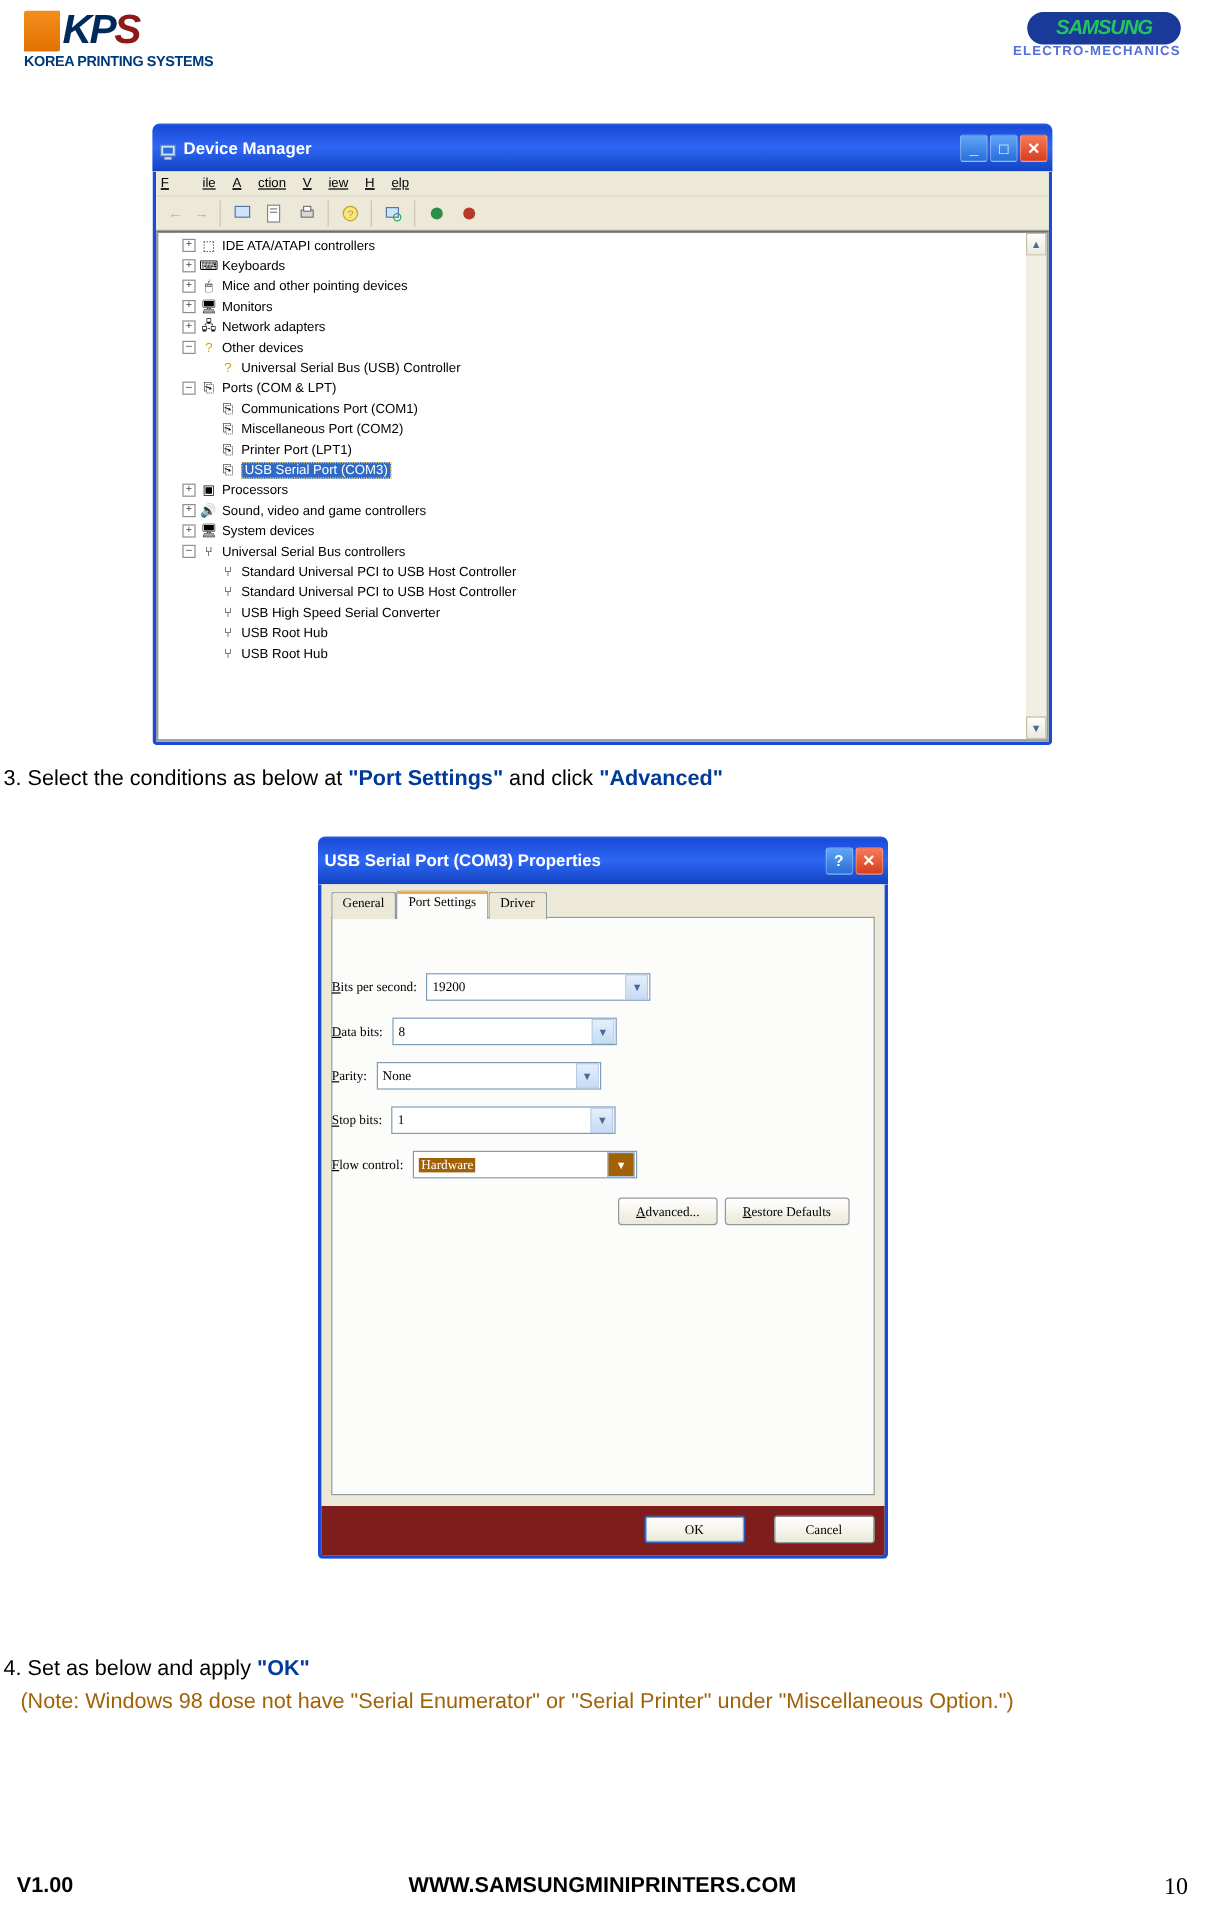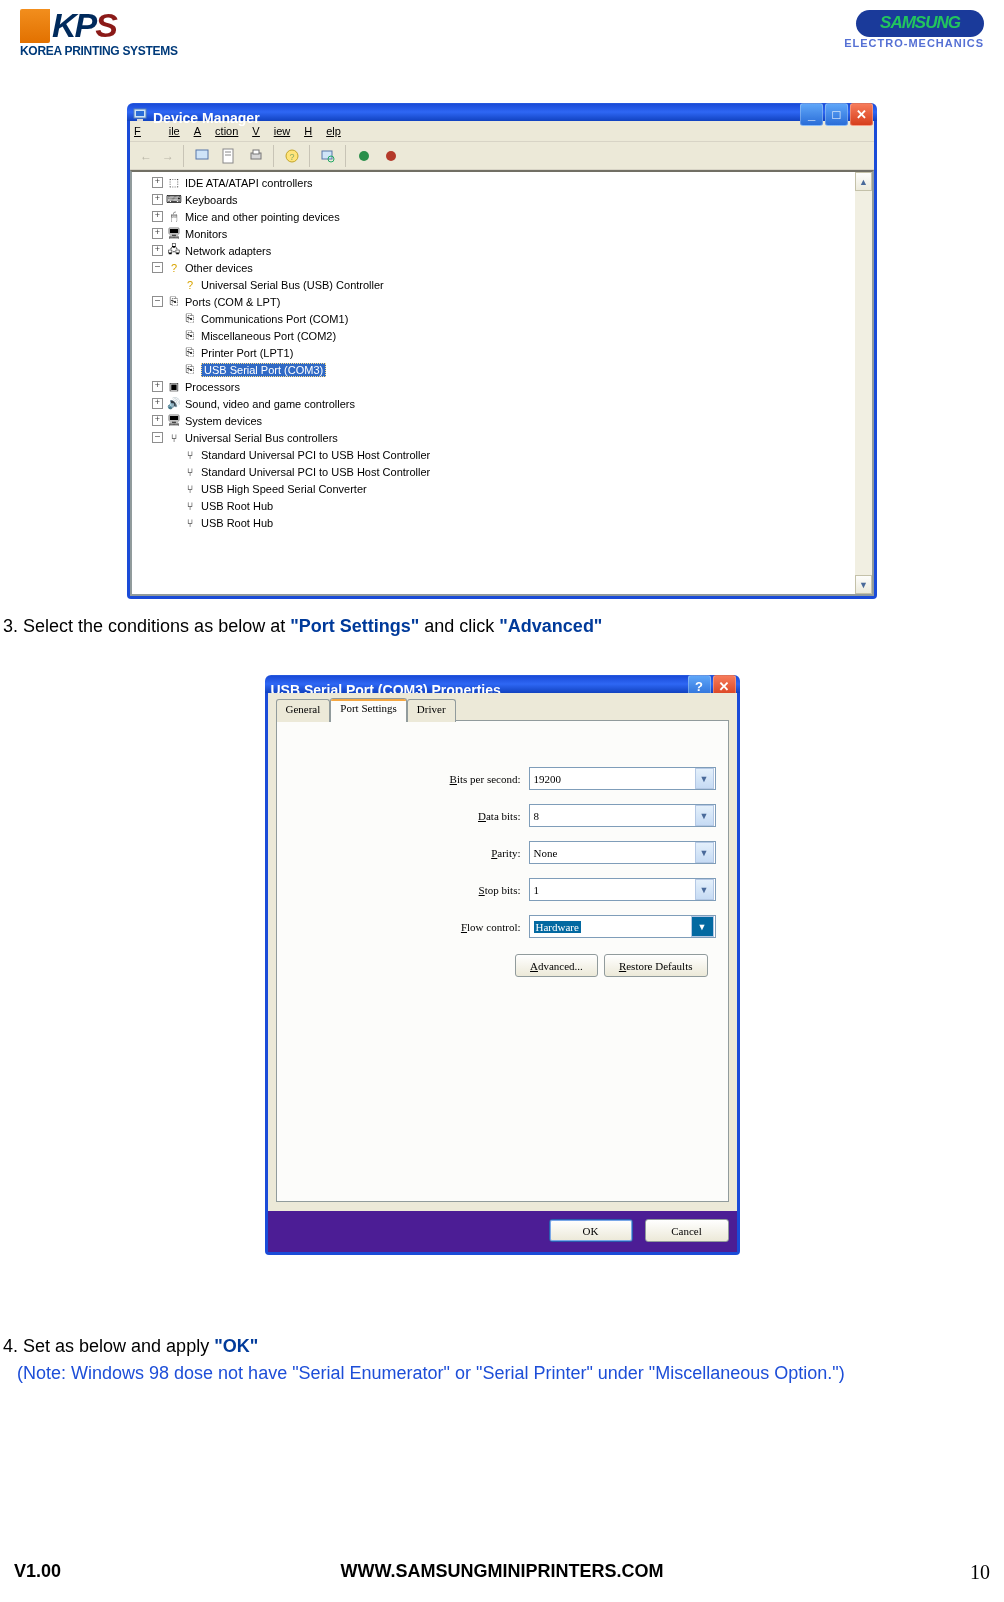--- a/index.html
+++ b/index.html
@@ -17,7 +17,7 @@
   .samsung-pill{background:#1a3a9a;color:#22c55e;font:italic 800 17px Arial;padding:3px 24px 4px;border-radius:14px;letter-spacing:-1px;}
   .samsung-sub{font:bold 11px Arial;color:#5570d4;letter-spacing:1px;white-space:nowrap;}
   
-  .win-blue-title{background:linear-gradient(#2d62e3 0%,#1a4bd8 6%,#2e67f4 50%,#1142c0 100%);color:#fff;font:bold 14px Tahoma,Arial;height:18px;line-height:31px;padding-left:6px;border-radius:6px 6px 0 0;display:flex;align-items:flex-start;}
+  .win-blue-title{background:linear-gradient(#2d62e3 0%,#1a4bd8 6%,#2e67f4 50%,#1142c0 100%);color:#fff;font:bold 14px Tahoma,Arial;height:40px;line-height:31px;padding-left:6px;border-radius:6px 6px 0 0;display:flex;align-items:center;}
   .win-blue-title .icon{width:16px;height:16px;display:inline-block;margin-right:4px;}
   .win-blue-title .spring{flex:1;}
   .title-btn{width:21px;height:21px;margin:0 1px;border-radius:3px;display:inline-flex;align-items:center;justify-content:center;font:bold 13px Arial;color:#fff;}

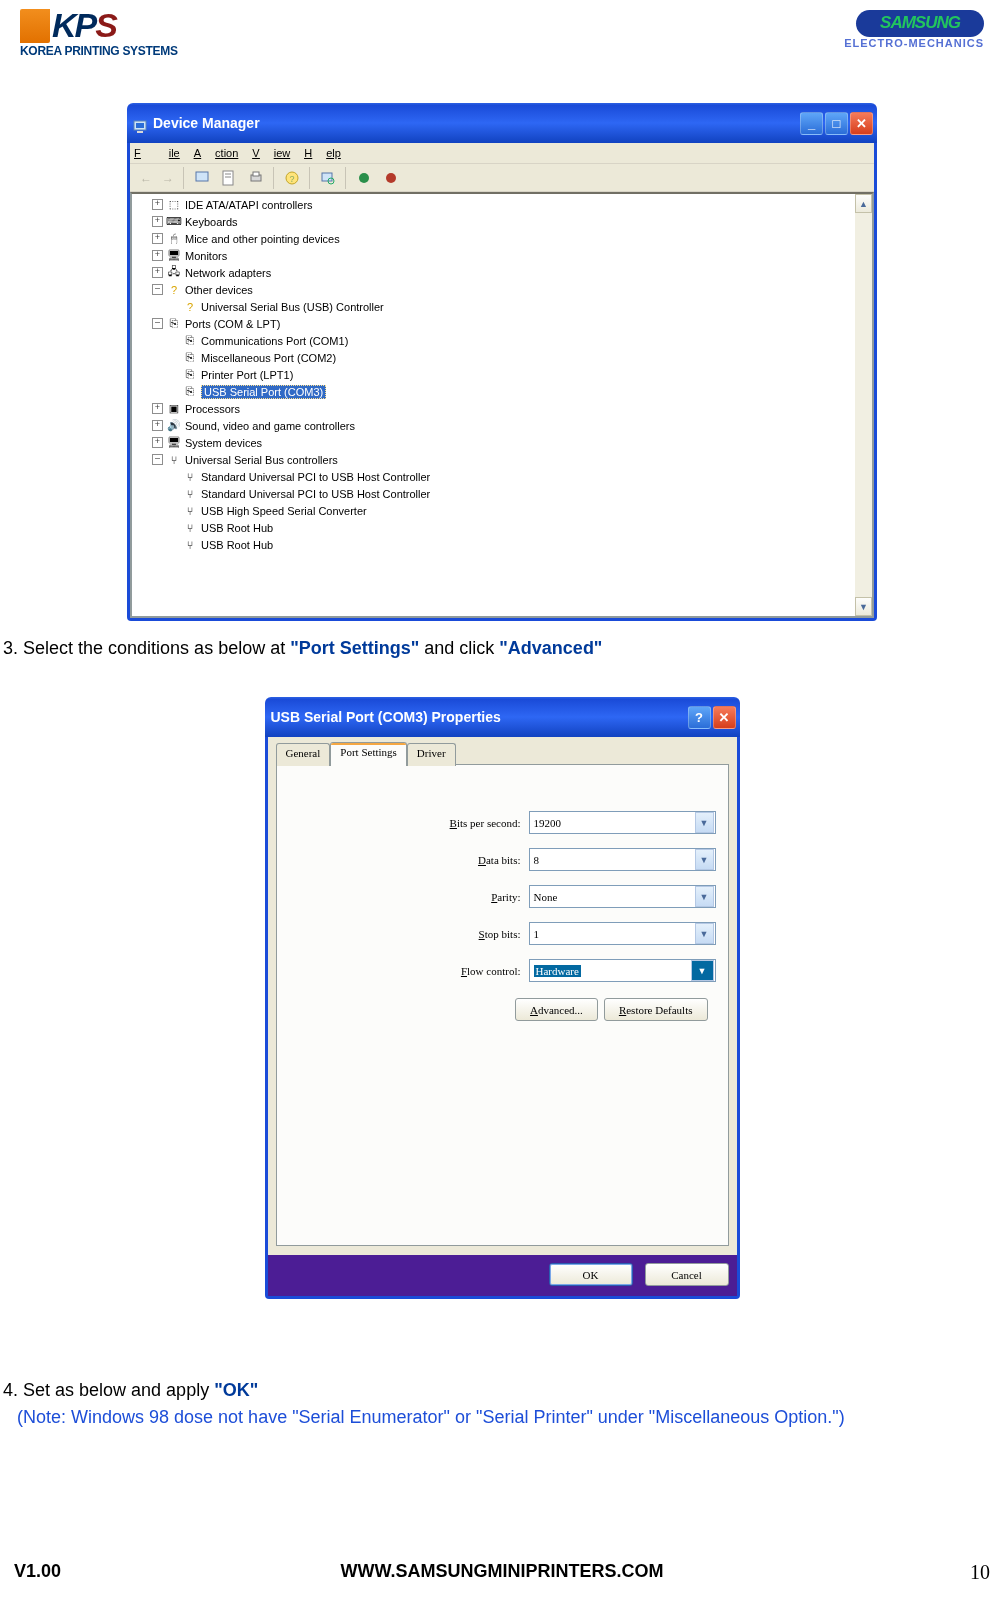--- a/index.html
+++ b/index.html
@@ -65,7 +65,7 @@
   .tab.active{background:#fcfcfa;border-color:#919b9c;position:relative;height:20px;margin-top:-1px;z-index:3;}
   .tab-orange{position:absolute;left:0;right:0;top:0;height:2px;background:#f5a742;border-radius:2px 2px 0 0;}
   .tab-pane{border:1px solid #919b9c;background:#fcfcfa;height:440px;margin-top:-1px;padding-top:40px;}
-  .prop-row{display:flex;align-items:center;justify-content:flex-end;margin:6px 12px 14px 0;}
+  .prop-row{display:flex;align-items:center;margin:6px 12px 14px 0;}
   .prop-label{font:11px Tahoma;color:#000;margin-right:8px;}
   .prop-label .ul{text-decoration:underline;}
   .prop-input{width:177px;height:21px;background:#fff;border:1px solid #7f9db9;font:11px Tahoma;padding:0 4px;display:flex;align-items:center;justify-content:space-between;}

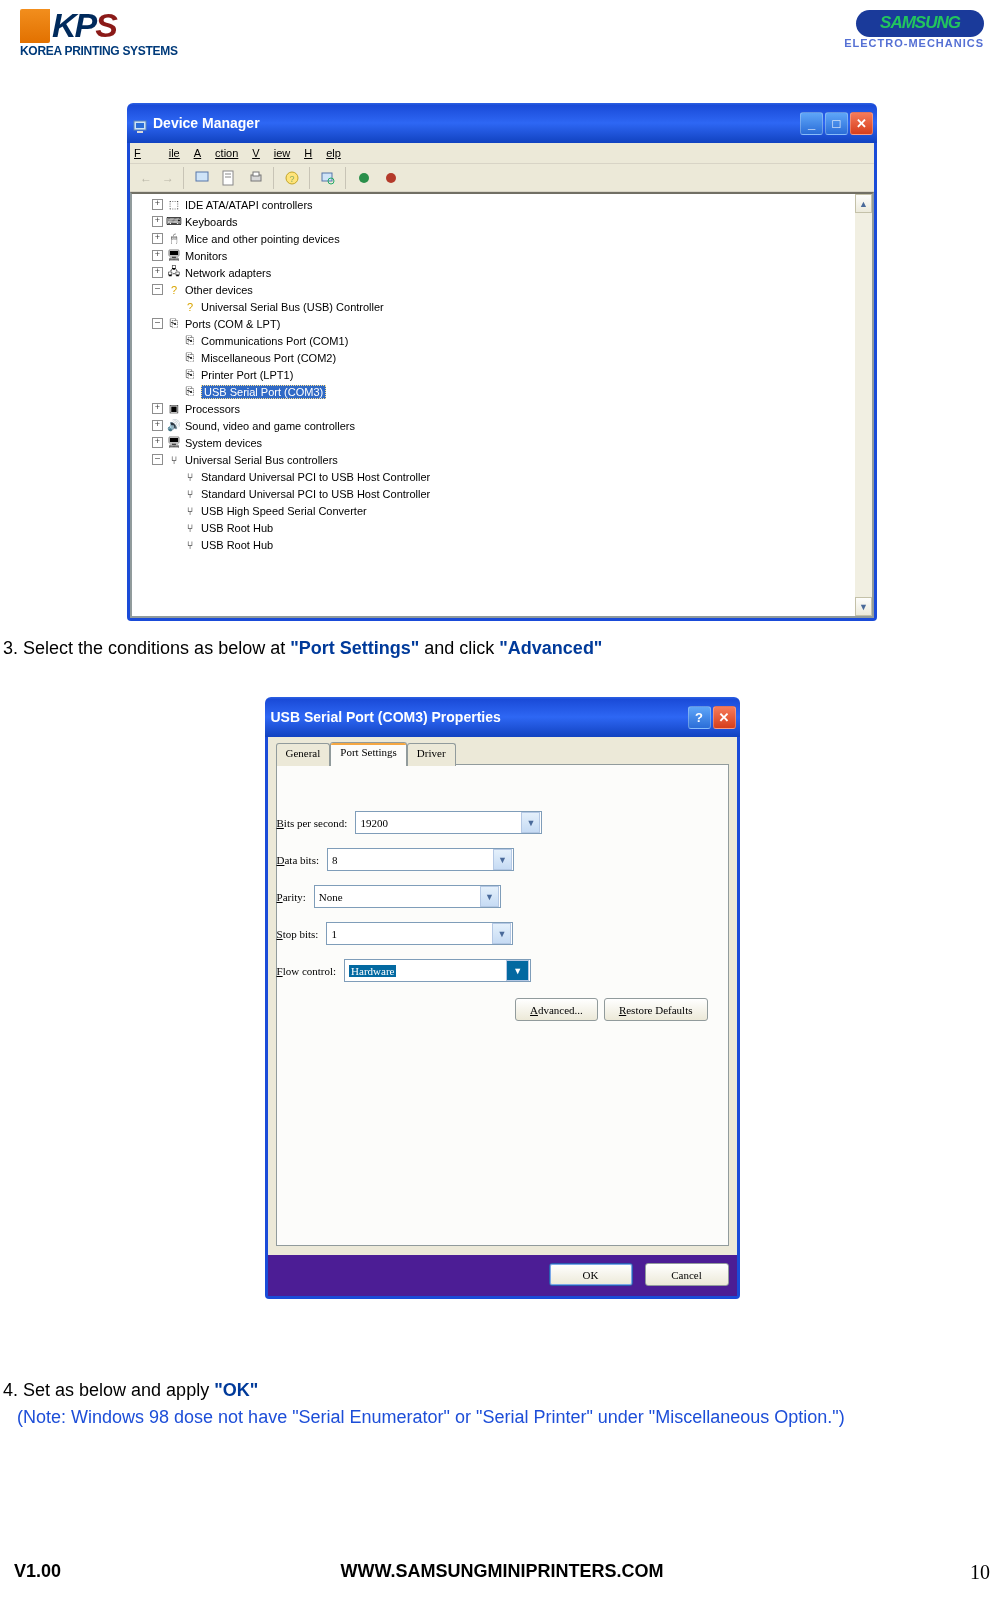--- a/index.html
+++ b/index.html
@@ -69,7 +69,7 @@
   .prop-label{font:11px Tahoma;color:#000;margin-right:8px;}
   .prop-label .ul{text-decoration:underline;}
   .prop-input{width:177px;height:21px;background:#fff;border:1px solid #7f9db9;font:11px Tahoma;padding:0 4px;display:flex;align-items:center;justify-content:space-between;}
-  .prop-input.sel-hl span{background:#0369a1;color:#fff;padding:0 2px;}
+  .prop-input.sel-hl span{background:#a16207;color:#fff;padding:0 2px;}
   .dd-btn{width:17px;height:19px;margin:-1px -3px -1px 0;background:linear-gradient(#e4f0fb,#c6dbf4);border:1px solid #b4c8e4;display:flex;align-items:center;justify-content:center;color:#4a6a9a;font:9px Arial;}
   .prop-btnrow{display:flex;justify-content:flex-end;margin:16px 20px 0 0;gap:6px;}
   .xp-btn{height:23px;padding:0 14px;font:11px Tahoma;background:linear-gradient(#fff,#ece9d8);border:1px solid #919b9c;border-radius:3px;display:inline-flex;align-items:center;justify-content:center;color:#000;}

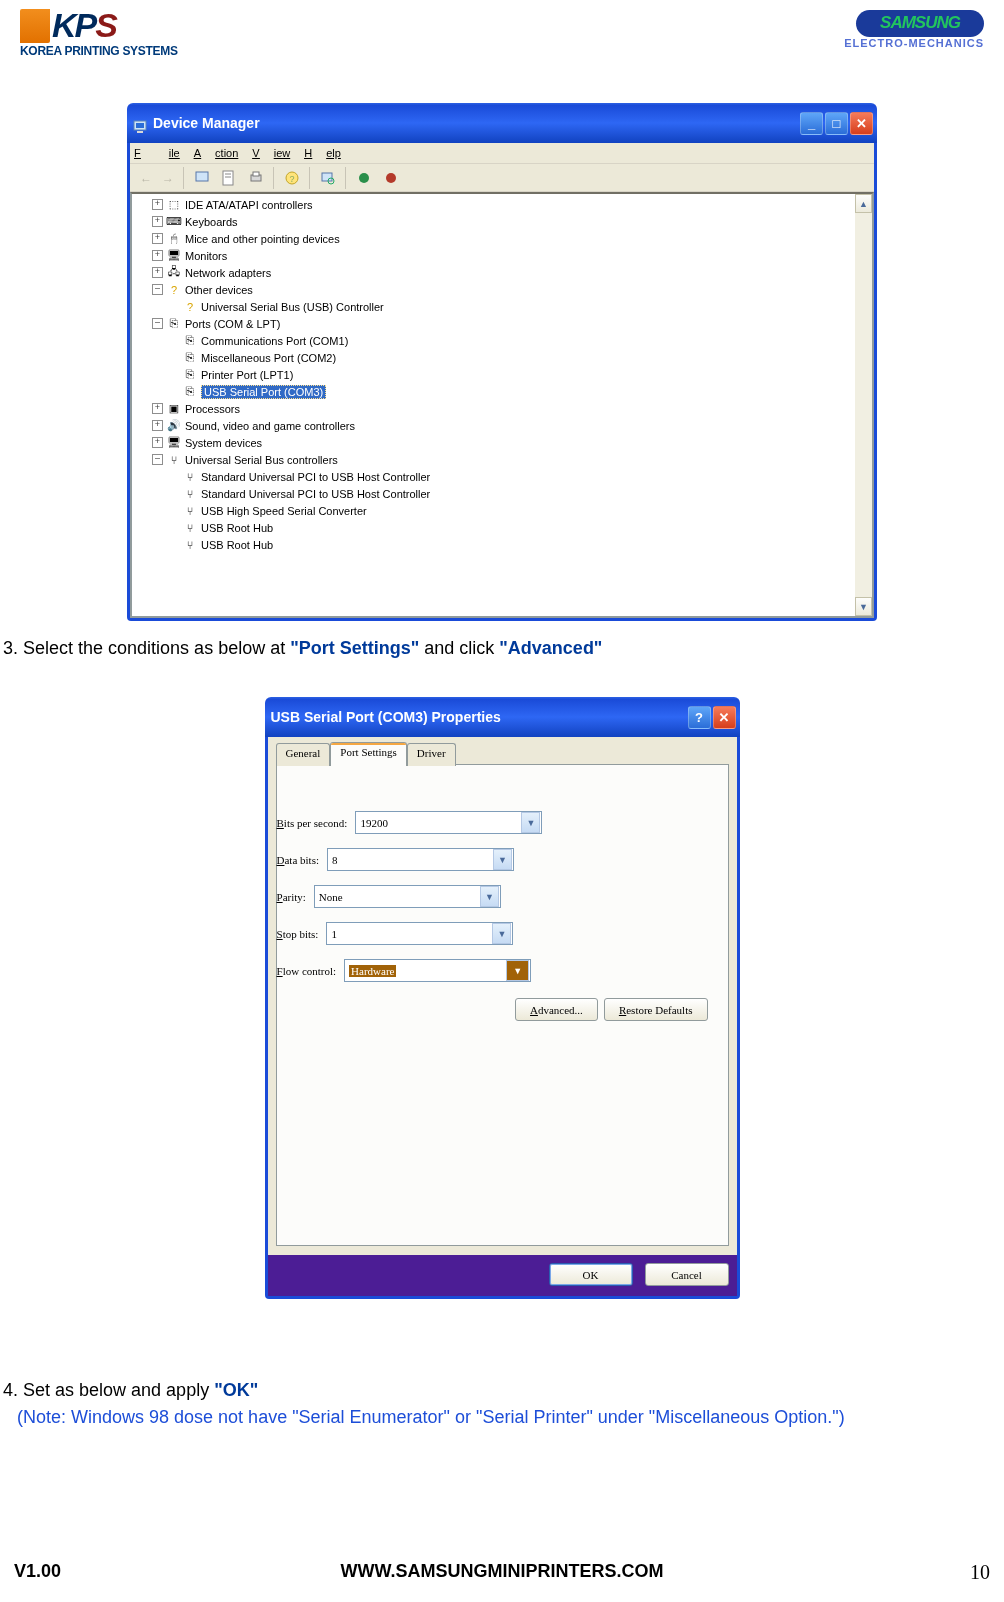--- a/index.html
+++ b/index.html
@@ -74,7 +74,7 @@
   .prop-btnrow{display:flex;justify-content:flex-end;margin:16px 20px 0 0;gap:6px;}
   .xp-btn{height:23px;padding:0 14px;font:11px Tahoma;background:linear-gradient(#fff,#ece9d8);border:1px solid #919b9c;border-radius:3px;display:inline-flex;align-items:center;justify-content:center;color:#000;}
   .xp-btn .ul{text-decoration:underline;}
-  .dlg-footer{display:flex;justify-content:flex-end;gap:12px;padding:8px 8px 10px 0;background:#4c1d95;}
+  .dlg-footer{display:flex;justify-content:flex-end;gap:24px;padding:8px 8px 10px 0;background:#7f1d1d;}
   
   .page-footer{position:absolute;left:0;right:0;bottom:18px;display:flex;justify-content:space-between;font:bold 18px Arial;padding:0 14px;}
   .page-footer .center{position:absolute;left:0;right:0;text-align:center;font-weight:bold;}

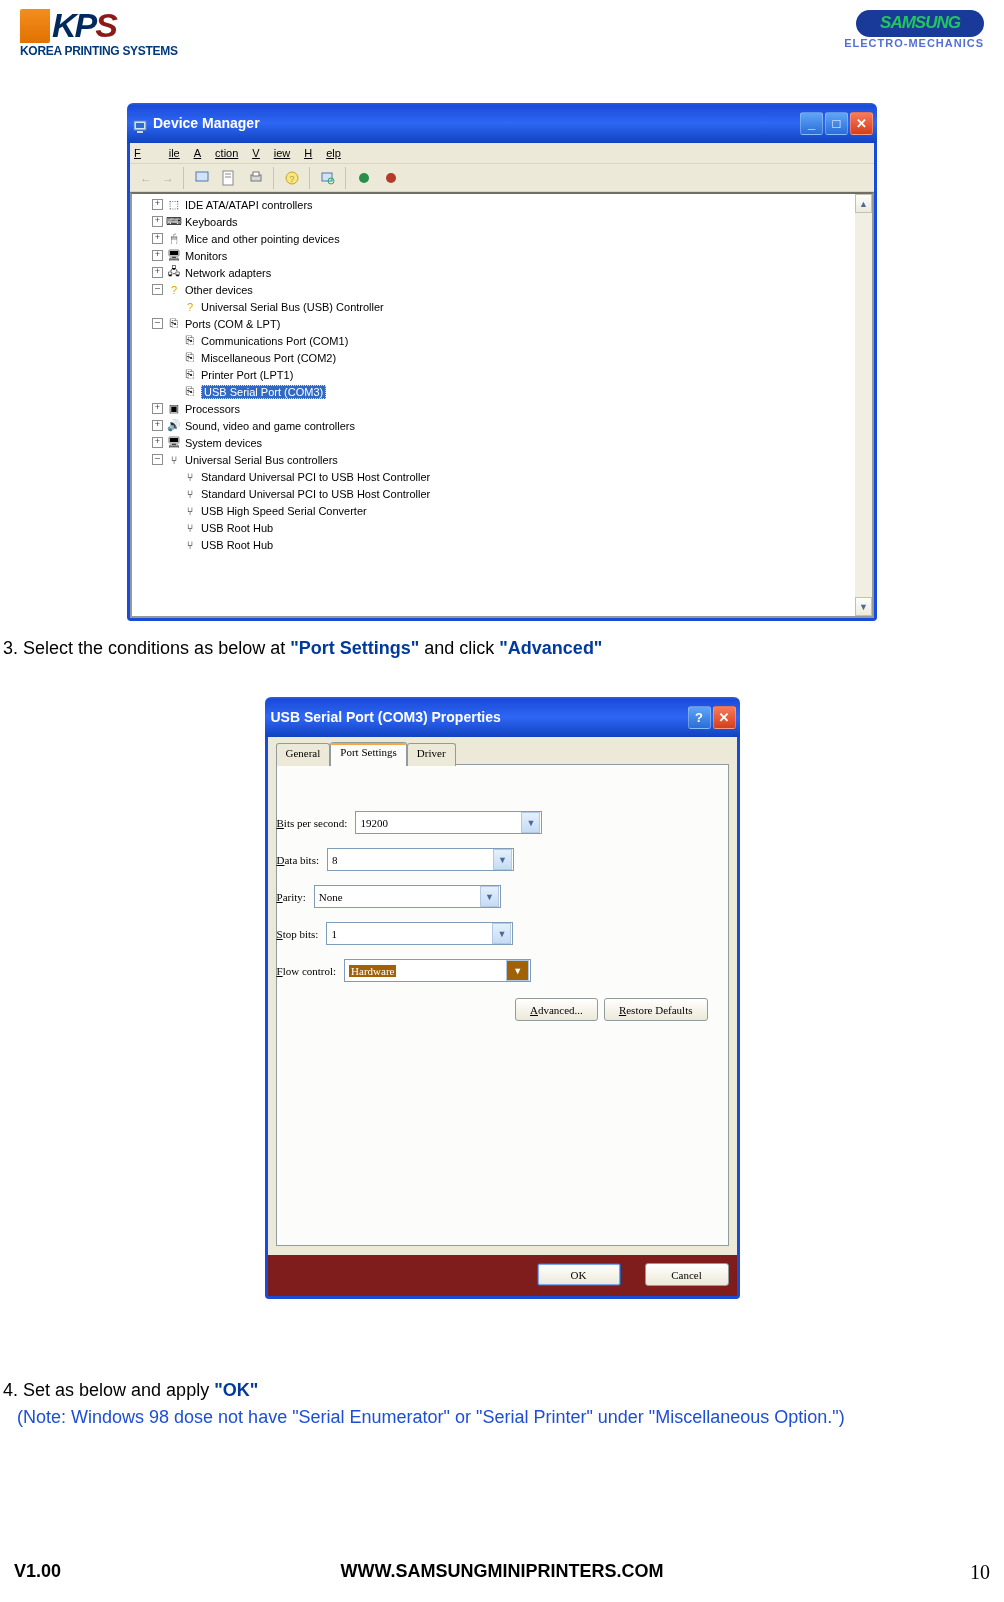--- a/index.html
+++ b/index.html
@@ -56,7 +56,7 @@
   
   .instr{font:18px Arial;color:#000;padding:17px 0 0 3px;}
   .instr .blue{color:#003a9a;font-weight:bold;}
-  .note{font:18px Arial;color:#1d4ed8;padding:6px 0 0 17px;}
+  .note{font:18px Arial;color:#a16207;padding:6px 0 0 17px;}
   
   .prop{width:475px;margin:38px auto 0;}
   .prop-body{background:#ece9d8;height:512px;position:relative;padding:6px 8px 0;}

